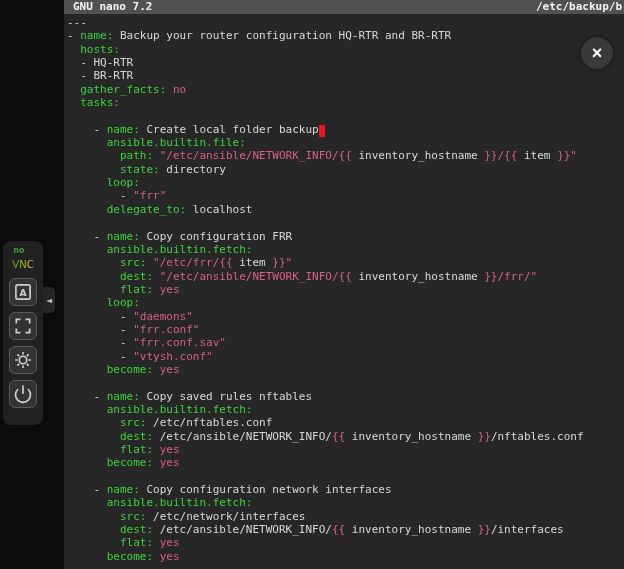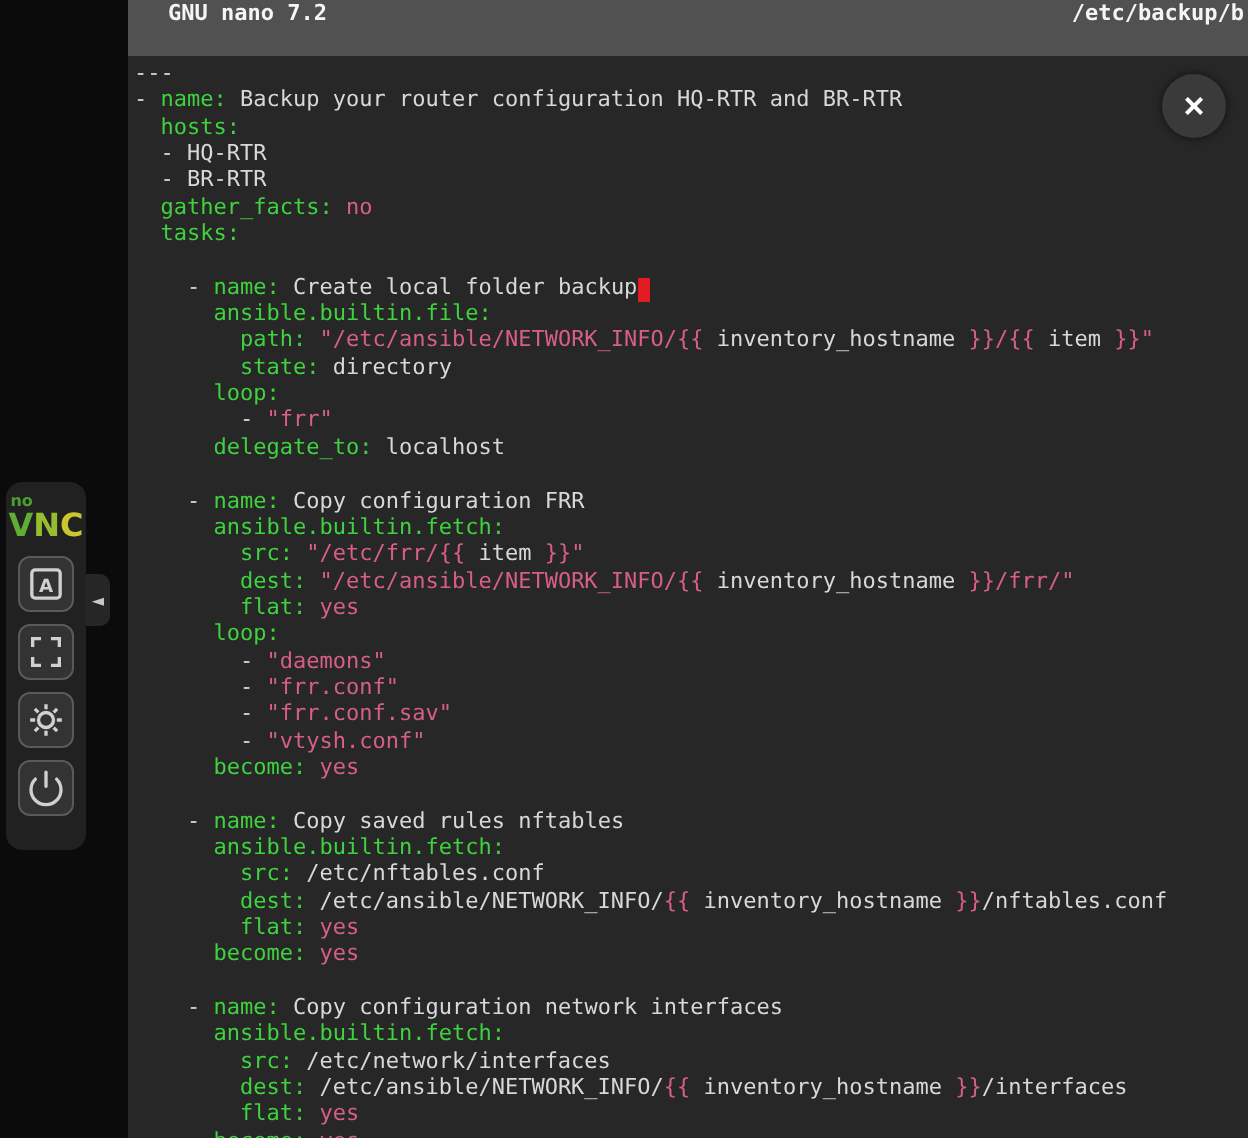--- a/index.html
+++ b/index.html
@@ -19,12 +19,12 @@
     background: var(--c-termbg, #272727);
   }
   .titlebar {
-    height: 28px;
+    height: 14px;
     background: var(--c-titlebg, #515151);
     color: #f5f5f5;
     font-size: 11px; font-weight: bold; line-height: 14px;
     display: flex; justify-content: space-between;
-    padding: 0 2px 0 20px;
+    padding: 0 2px 0 9px;
     white-space: nowrap; overflow: hidden;
   }
   .code {

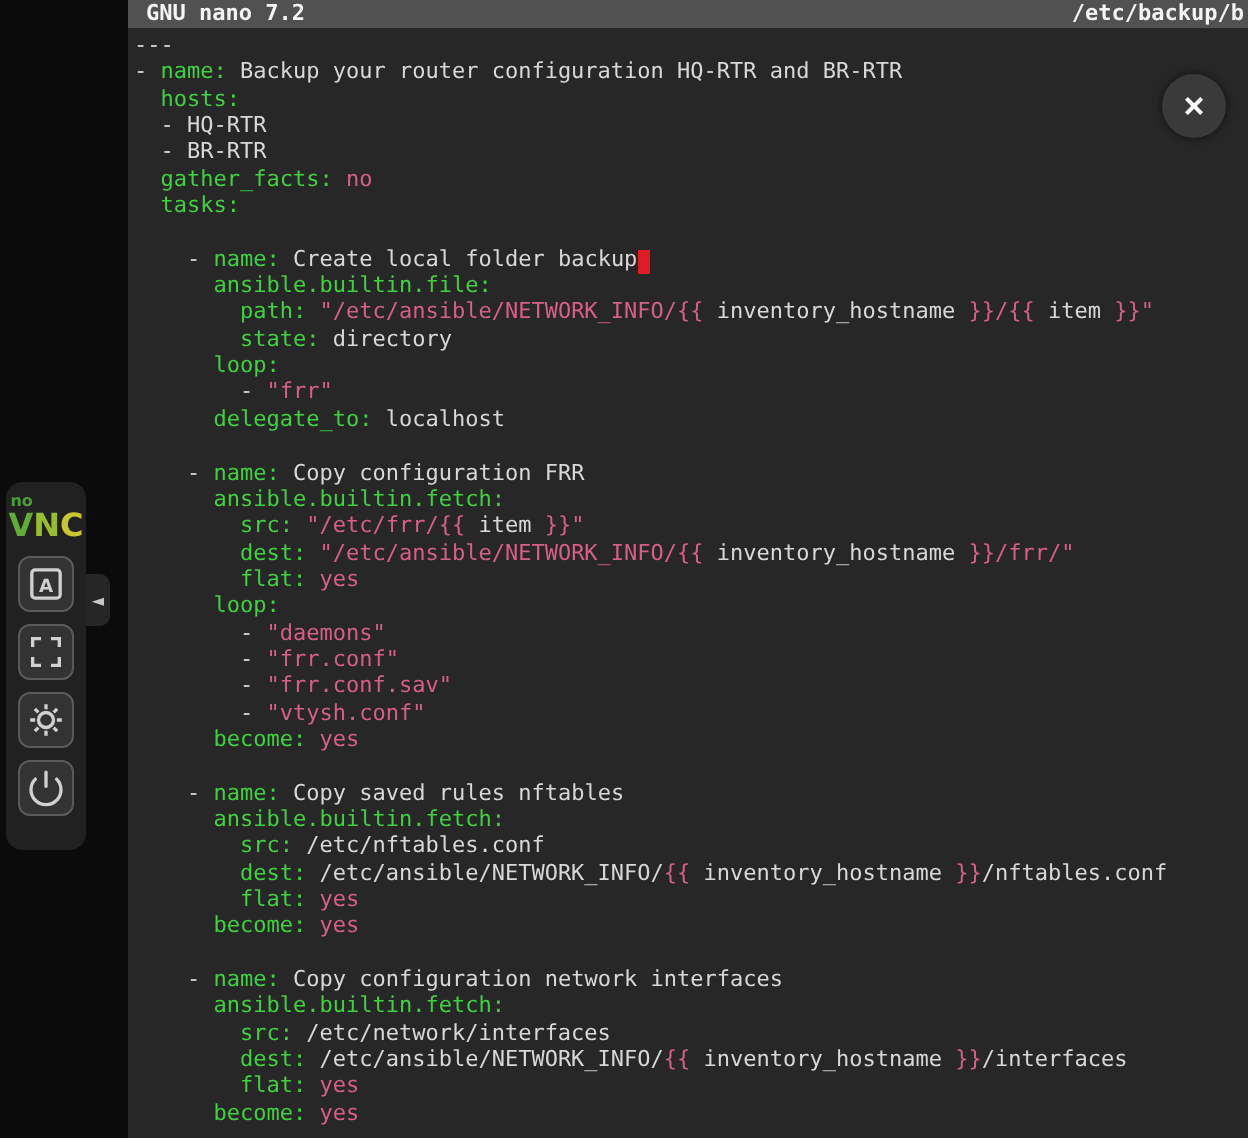--- a/index.html
+++ b/index.html
@@ -78,7 +78,7 @@
     display: block; text-align: left; margin-left: 1px;
     font-size: 8px; font-weight: bold; color: #4a9e2f;
   }
-  .logo-main { font-size: 16px; font-weight: bold; }
+  .logo-main { font-size: 10px; font-weight: normal; }
   .lv { color: #5fae33; } .ln { color: #97bd2f; } .lc { color: #c9c62e; }
   .vnc-btn {
     width: 28px; height: 28px; margin: 3px 0;

